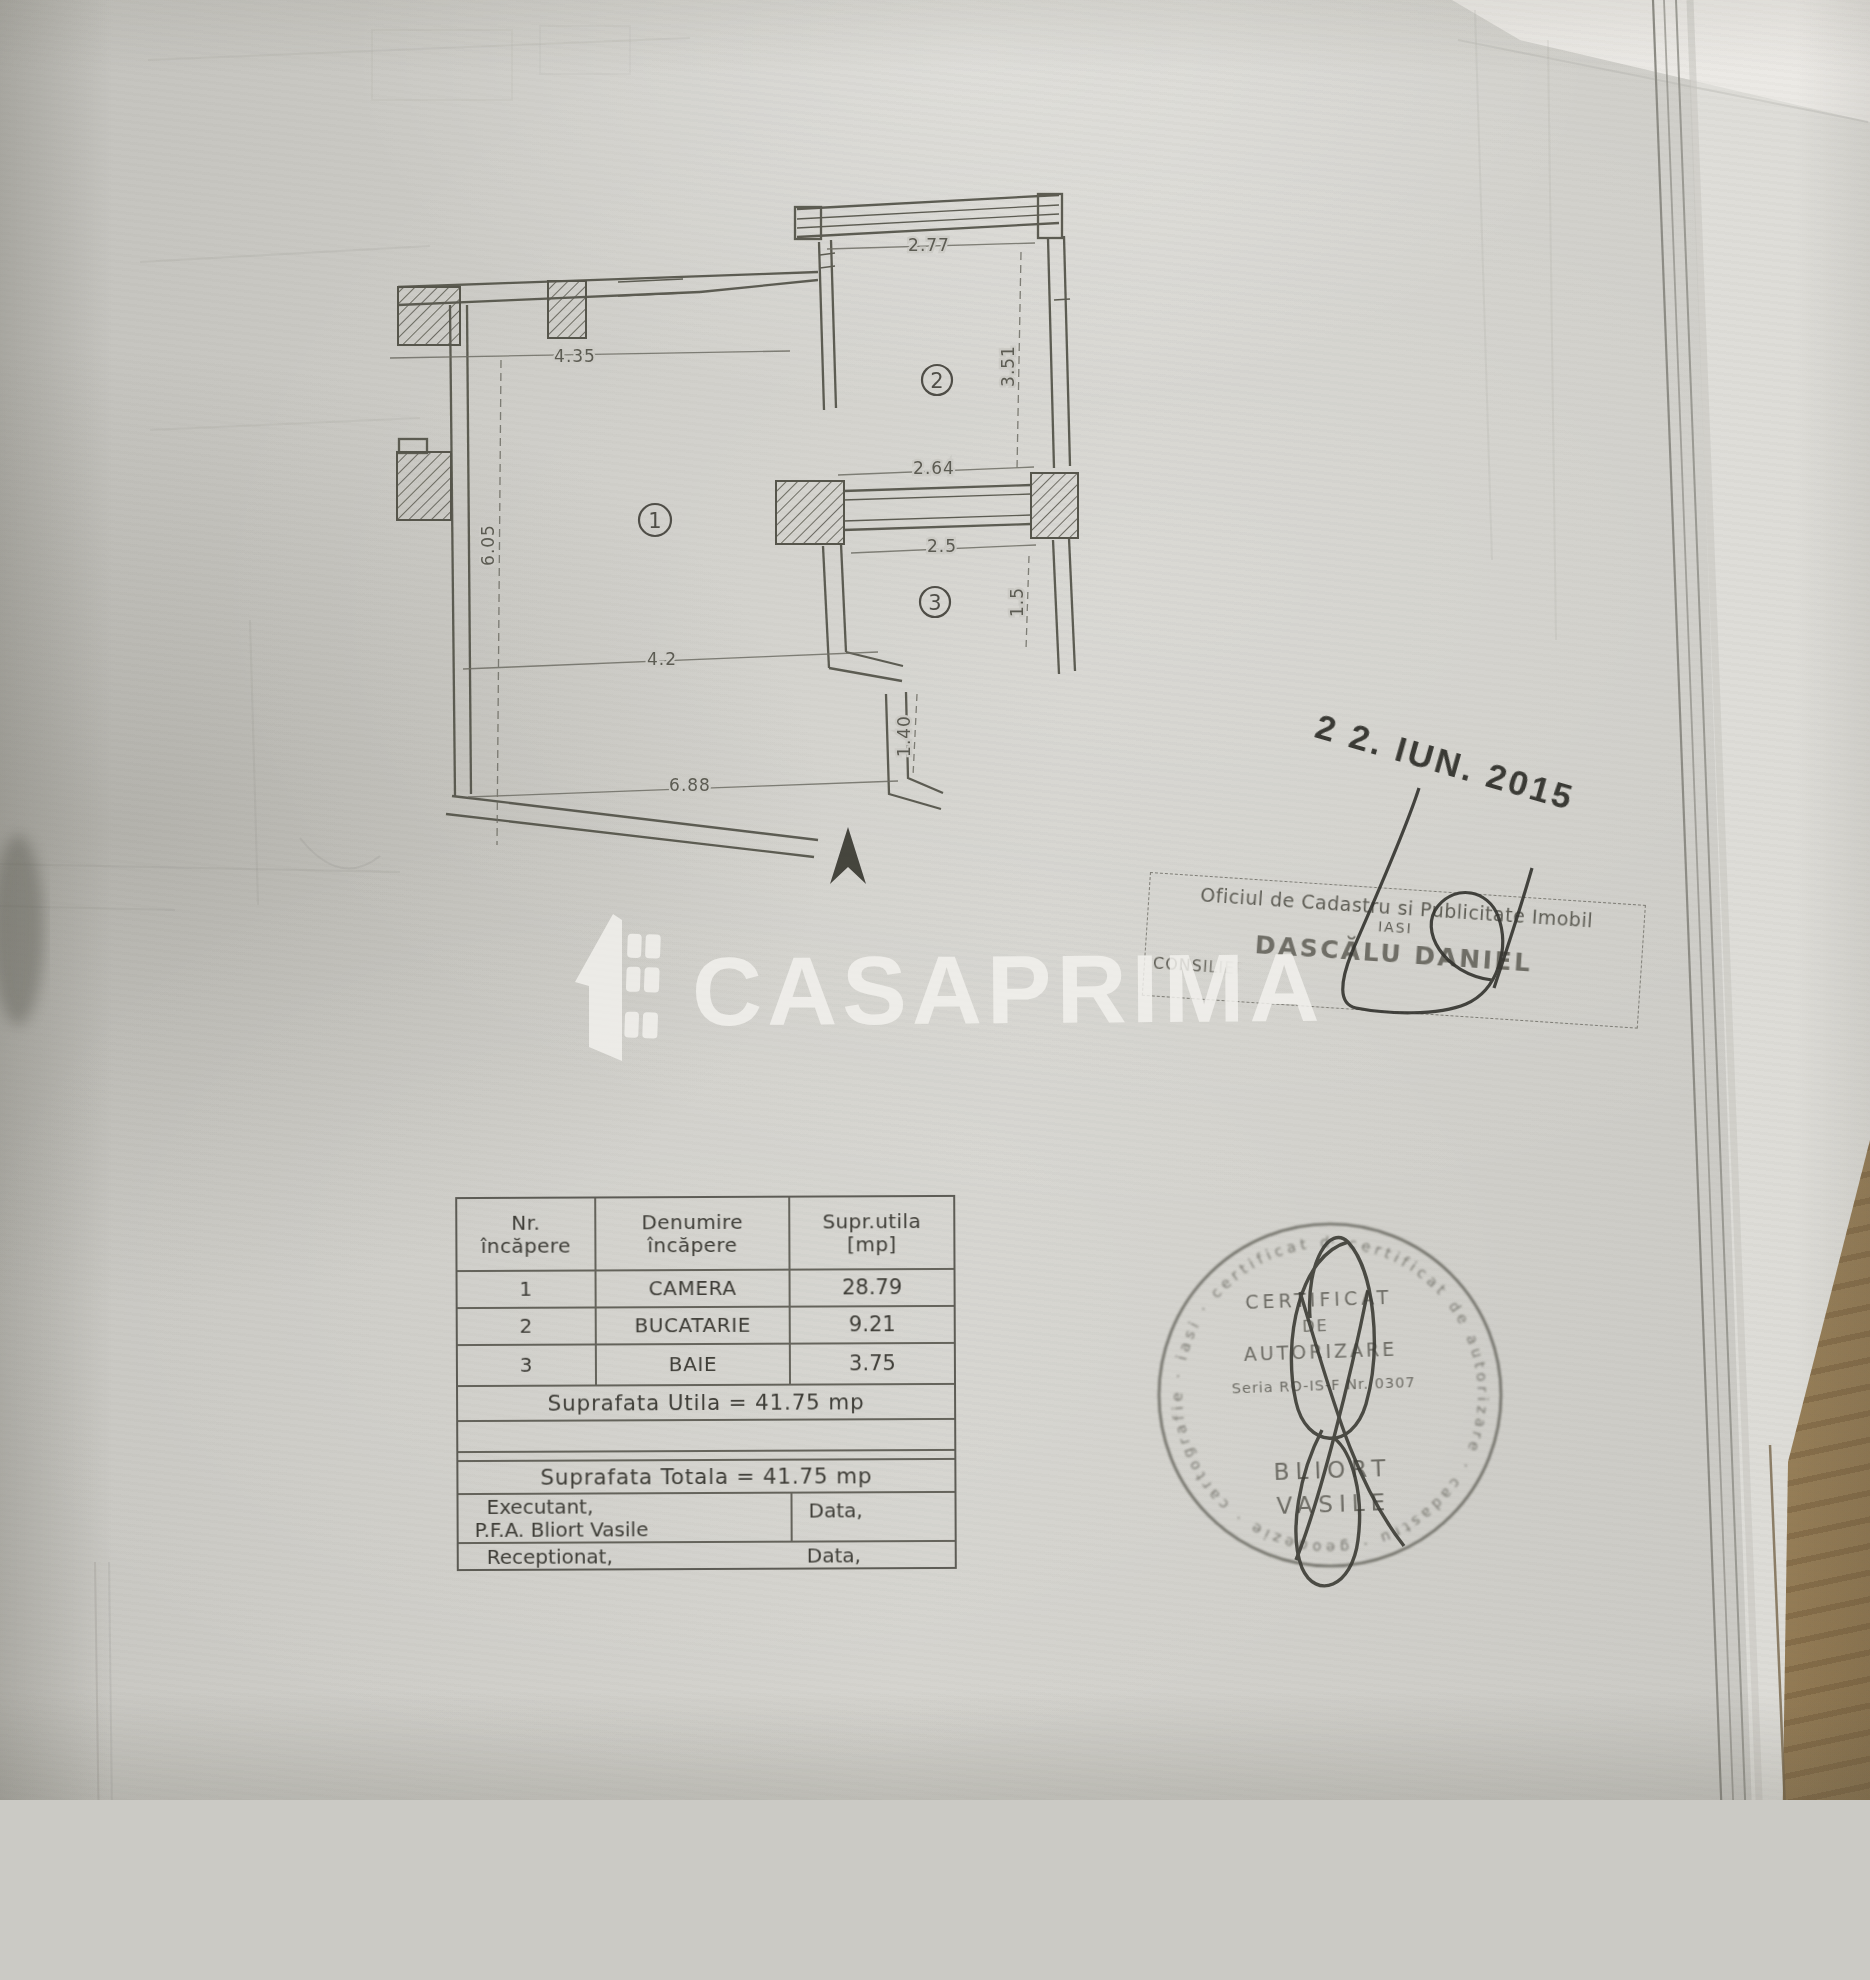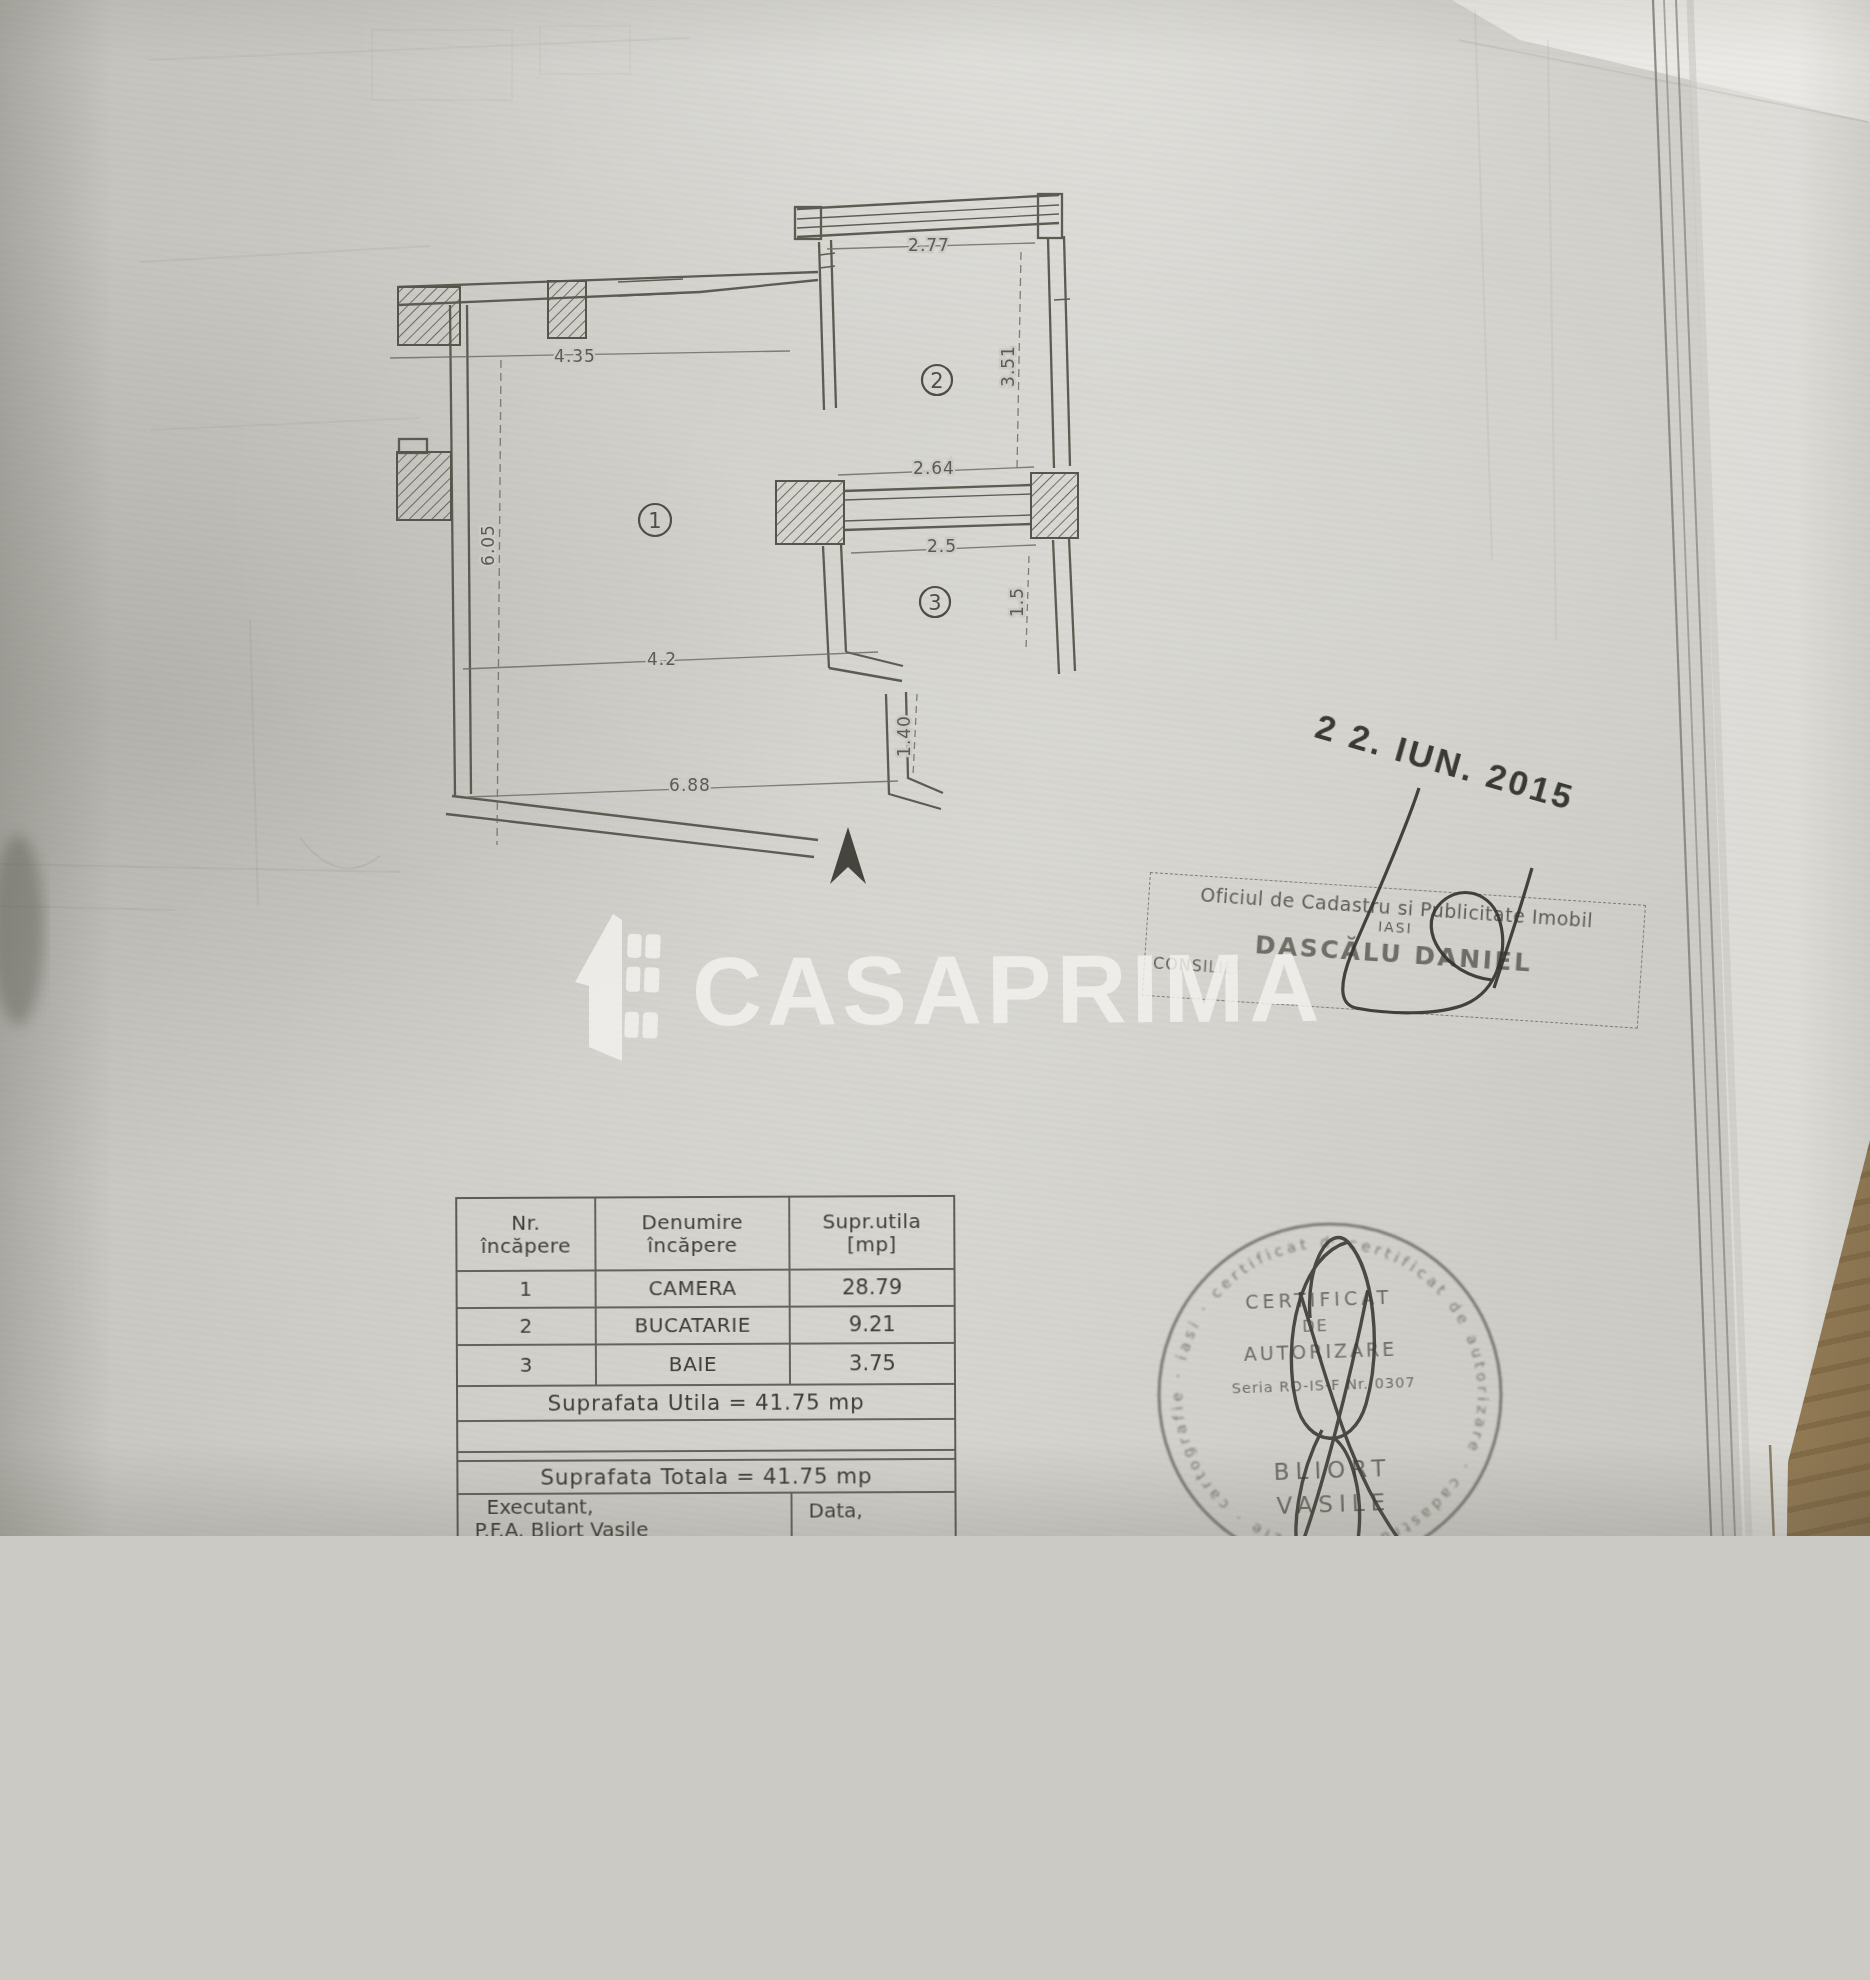--- a/index.html
+++ b/index.html
@@ -5,7 +5,7 @@
   html,body{margin:0;padding:0;}
   body{width:1870px;height:1980px;overflow:hidden;position:relative;
        font-family:"DejaVu Sans",sans-serif;background:#cbcac5;}
-  #photo{position:absolute;inset:0;width:1870px;height:1536px;overflow:hidden;}
+  #photo{position:absolute;inset:0;width:1870px;height:1800px;overflow:hidden;}
 
   
   .paper{position:absolute;inset:0;

